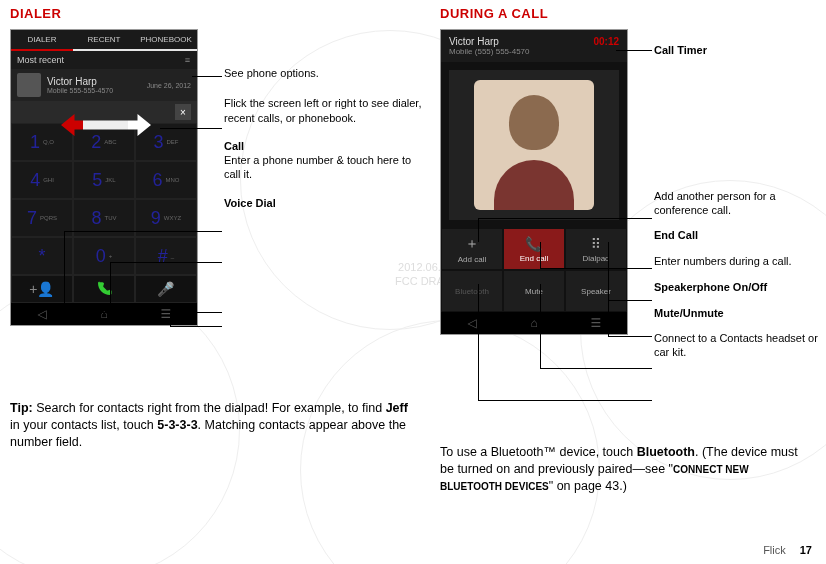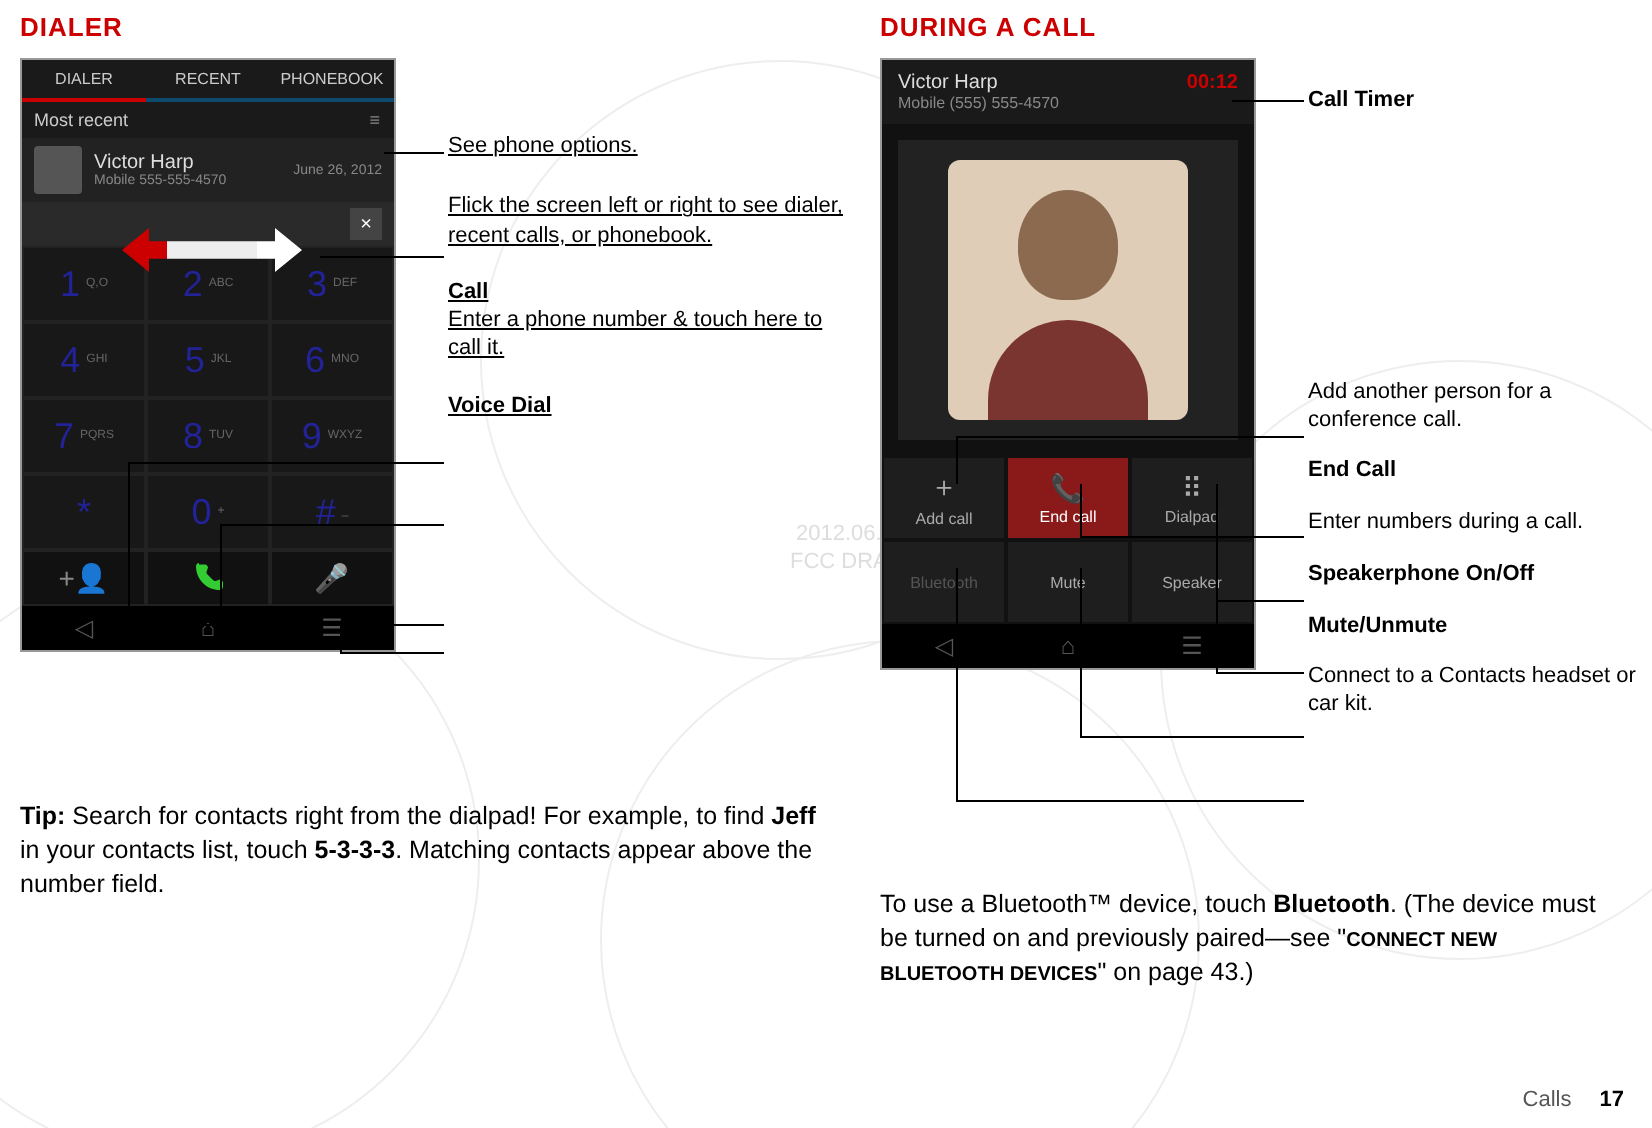--- a/index.html
+++ b/index.html
@@ -64,7 +64,7 @@
     text-align: center;
     padding: 5px 0;
     font-size: 8px;
-    border-bottom: 2px solid #0c4a6e;
+    border-bottom: 2px solid #e5e5e5;
     background: #1a1a1a;
   }
   .tab.active { border-bottom: 2px solid #c00; }

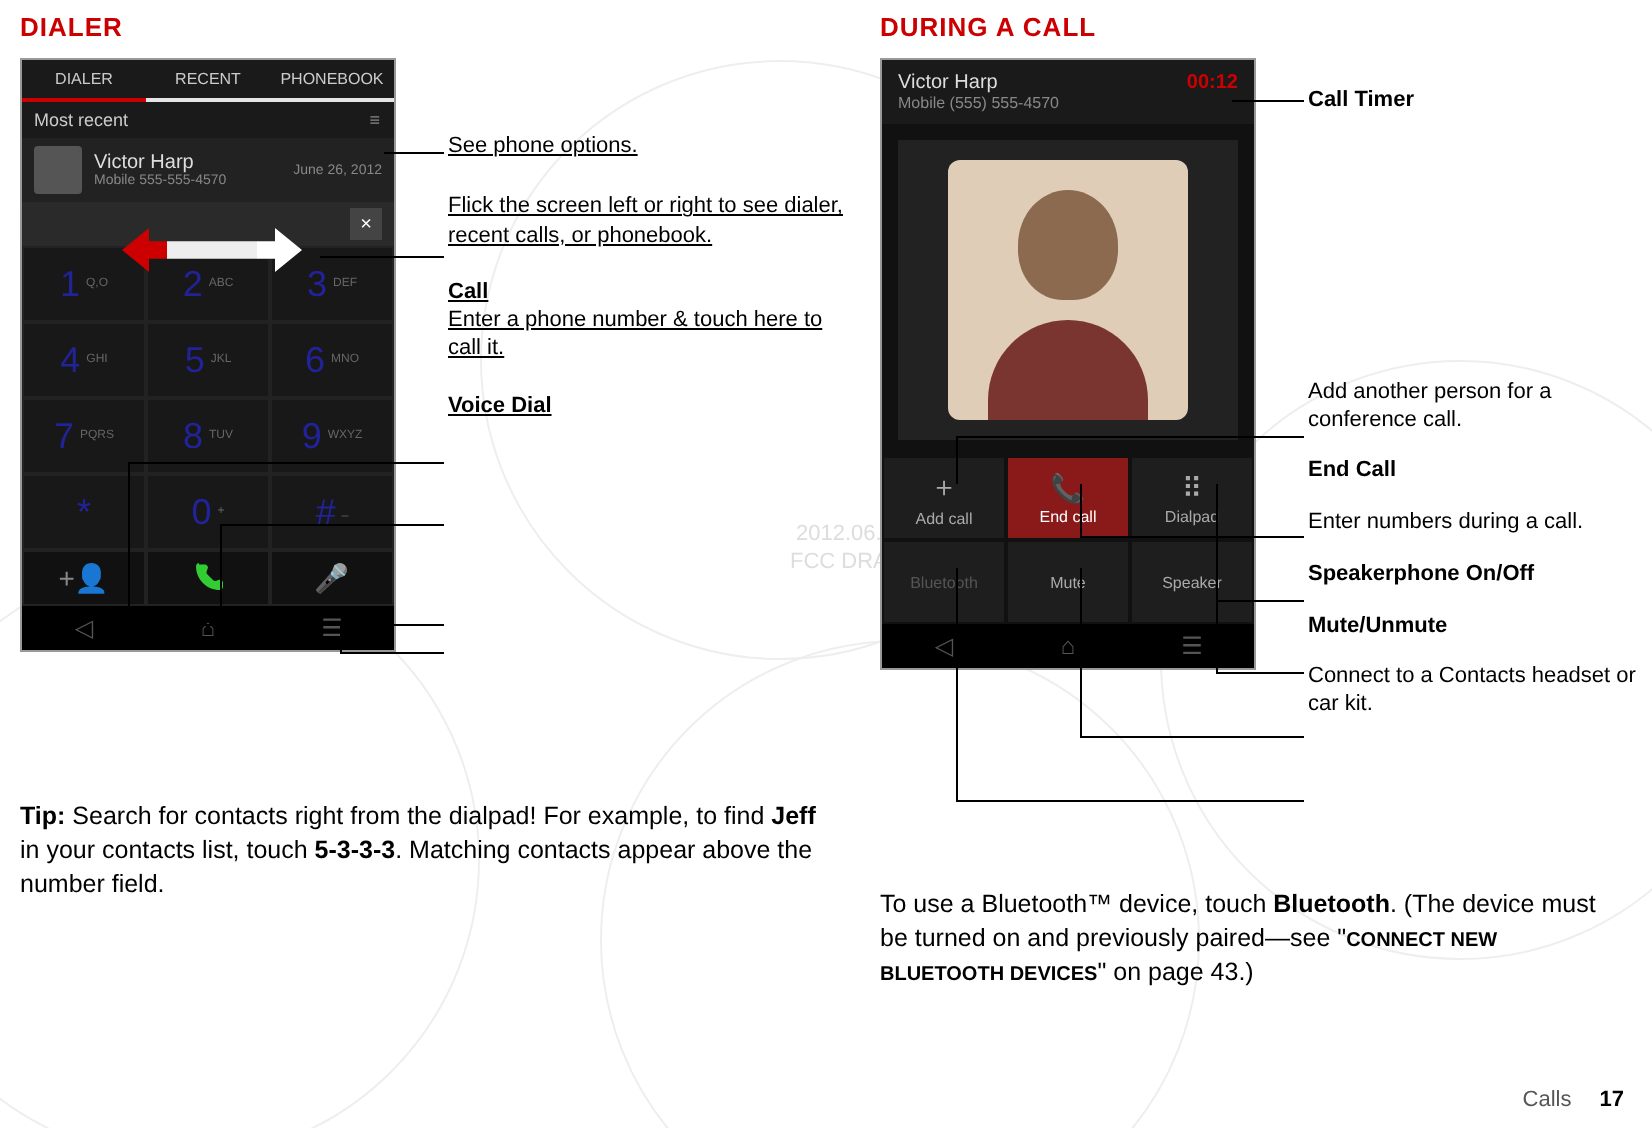--- a/index.html
+++ b/index.html
@@ -129,7 +129,7 @@
   .callouts-left {
     position:absolute; left:214px; top:30px; width:200px; font-size:11px;
   }
-  .callouts-left .co { margin-bottom:14px; line-height:1.3;text-decoration:underline; }
+  .callouts-left .co { margin-bottom:14px; line-height:1.3; }
   .callouts-left .co .lbl { font-weight:bold; display:block; }
   .line {
     position:absolute; background:#000; height:1px;

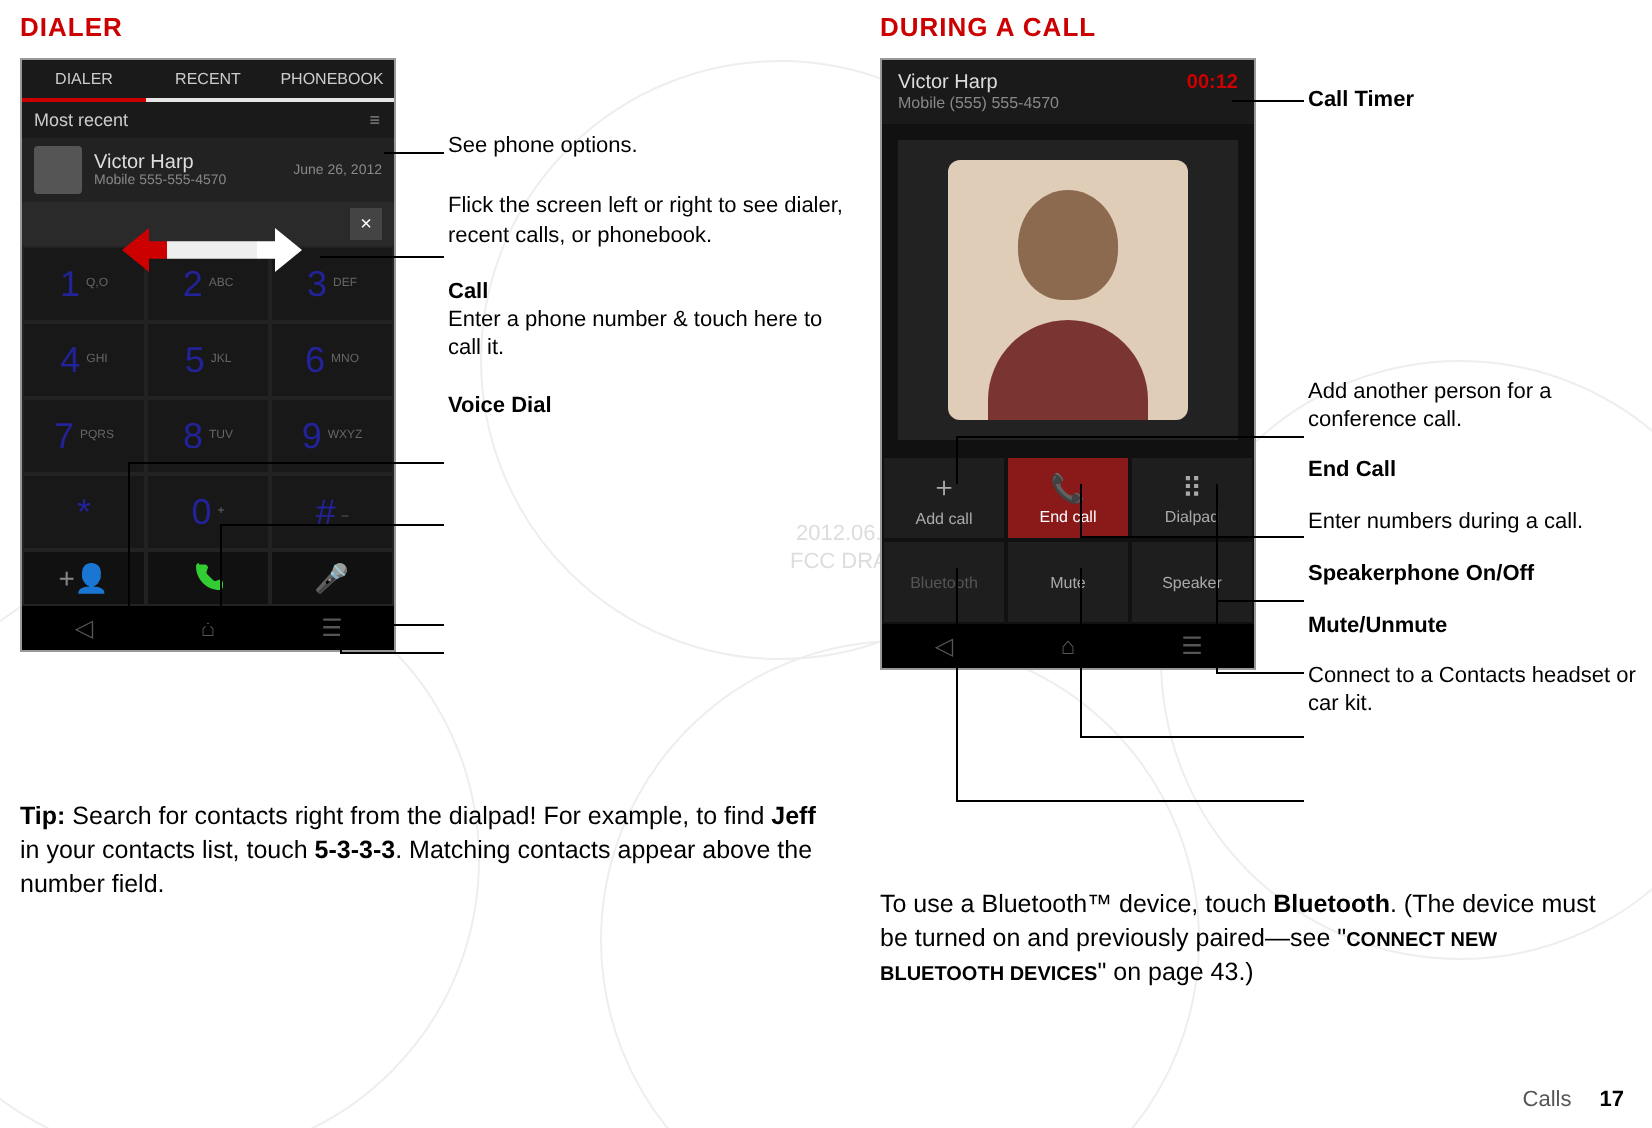--- a/index.html
+++ b/index.html
@@ -409,7 +409,7 @@
 </div>
 
 <div class="footer">
-  <span>Calls</span><span class="pg">17</span>
+  <span>Flick</span><span class="pg">17</span>
 </div>
 
 </body></html>

